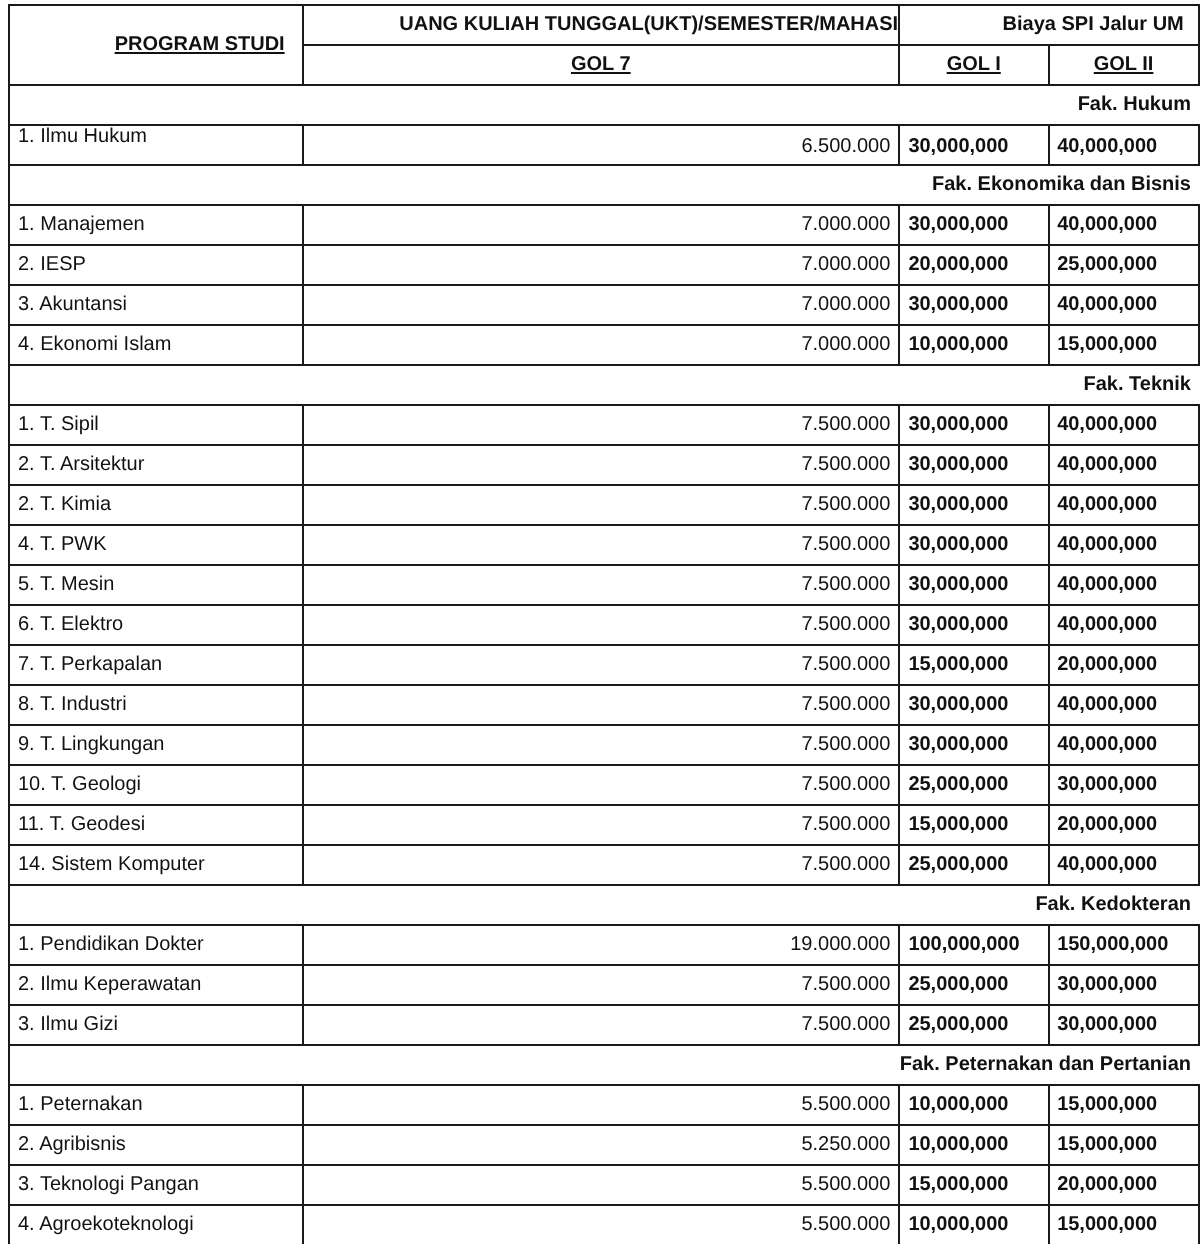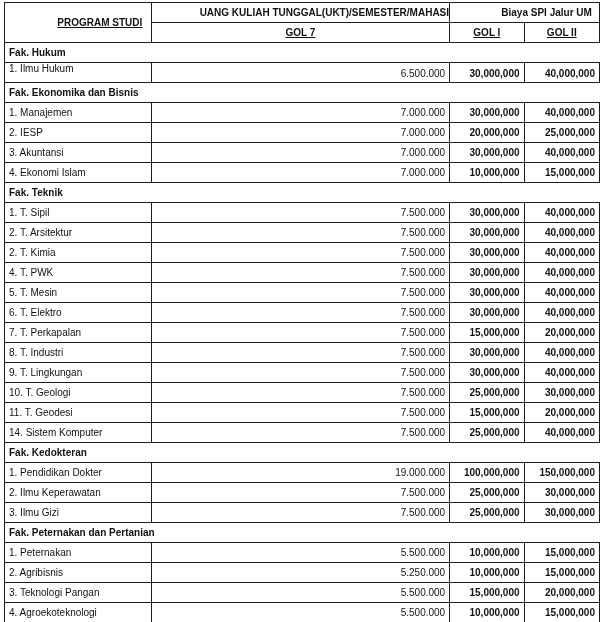--- a/index.html
+++ b/index.html
@@ -27,7 +27,7 @@
   tr.hdr1 th { height: 19px; padding-left: 48px; }
   tr.hdr2 th { height: 19px; text-decoration: underline; }
   th.prog-hdr { vertical-align: middle; text-decoration: underline; }
-  tr.faculty td { font-weight: bold; text-align: left; }
+  tr.faculty td { font-weight: bold; text-align: right; }
   tr.faculty td.fac-name { border-right: none; }
   td.prog { text-align: left; }
   td.ukt { text-align: right; }

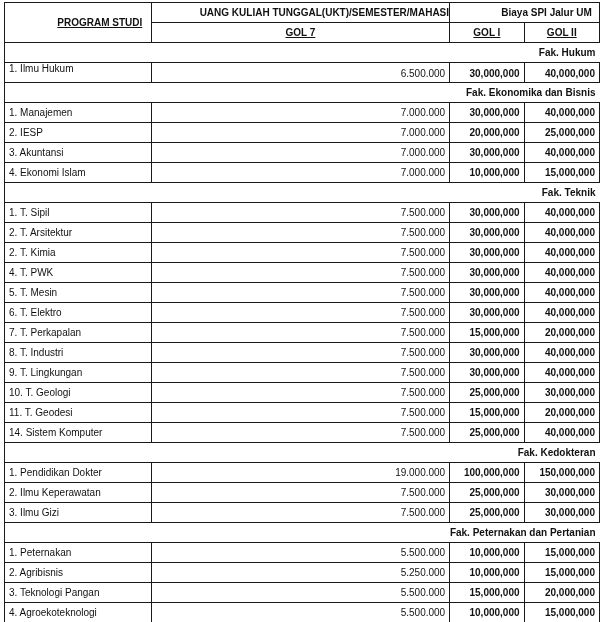--- a/index.html
+++ b/index.html
@@ -31,7 +31,7 @@
   tr.faculty td.fac-name { border-right: none; }
   td.prog { text-align: left; }
   td.ukt { text-align: right; }
-  td.gol { text-align: right; font-weight: bold; }
+  td.gol { text-align: left; font-weight: bold; }
   tr.hukum-row td { height: 19px; }
   tr.hukum-row td.prog { vertical-align: top; line-height: 12px; }
   tr.hukum-row td.ukt, tr.hukum-row td.gol { vertical-align: bottom; line-height: 16px; }

